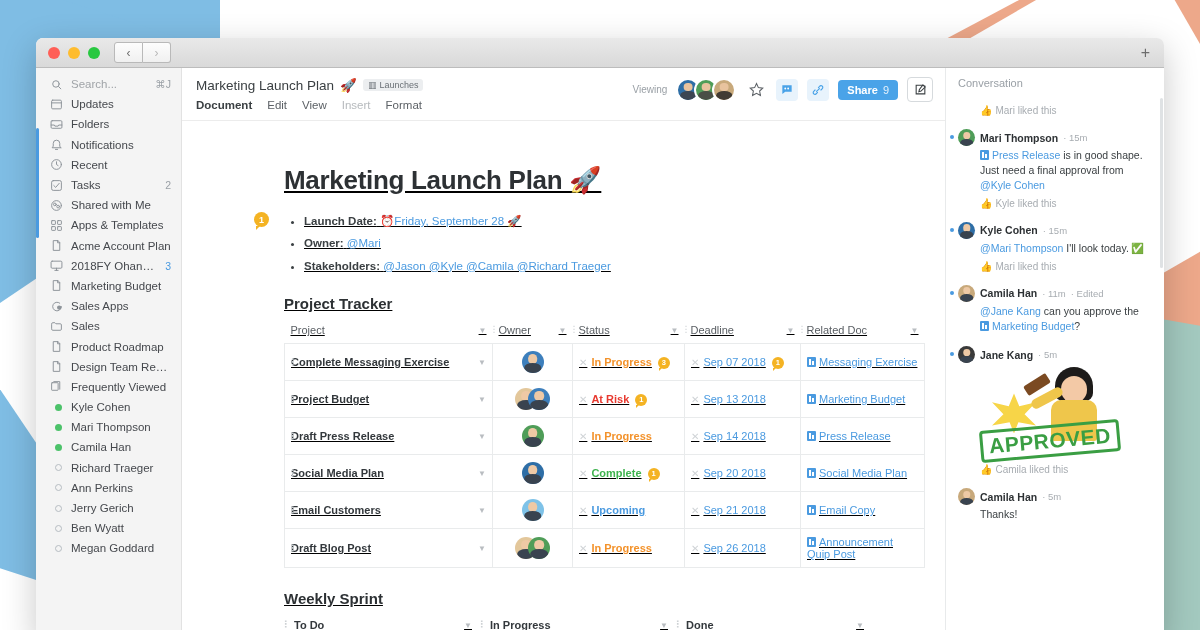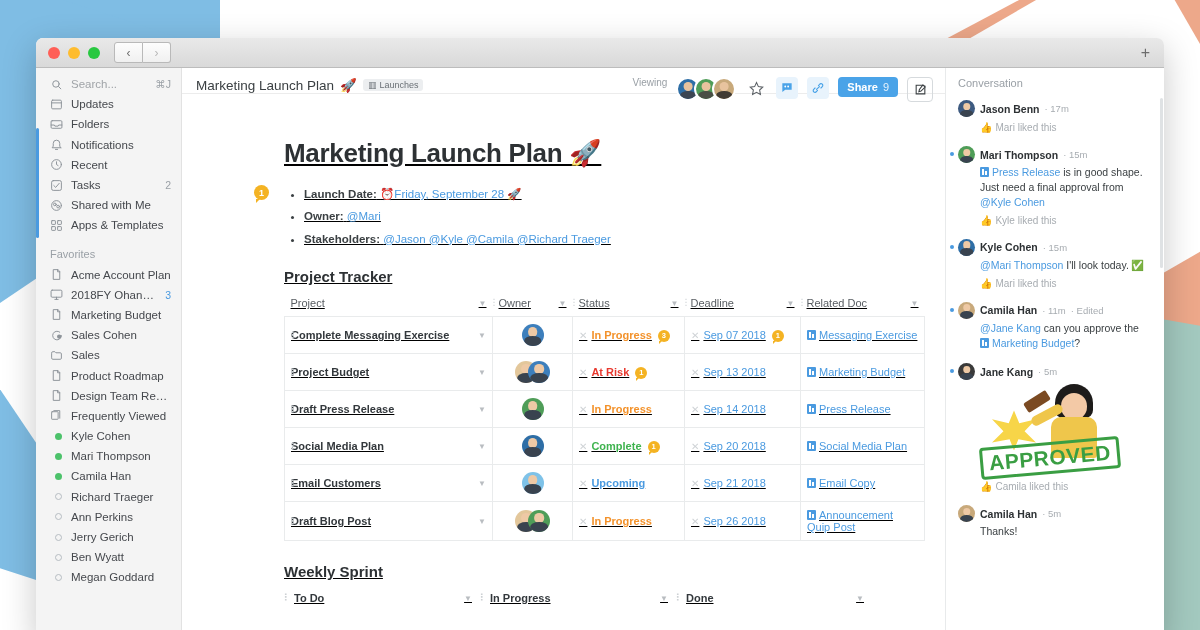--- a/index.html
+++ b/index.html
@@ -72,7 +72,7 @@
   .menurow{display:flex;gap:15px;margin:6px 0 9px 0;font-size:11.5px;color:#5c6166;}
   .menurow .active{font-weight:bold;color:#3b4043;}
   .menurow .dim{color:#b6babd;}
-  .headright{position:absolute;right:12px;top:9px;display:flex;align-items:flex-start;gap:9px;}
+  .headright{position:absolute;right:12px;top:9px;display:flex;align-items:center;gap:9px;}
   .viewing{font-size:10px;color:#9aa0a6;}
   .avstack{display:flex;}
   .av{width:20px;height:20px;border-radius:50%;border:2px solid #fff;margin-left:-6px;overflow:hidden;position:relative;}

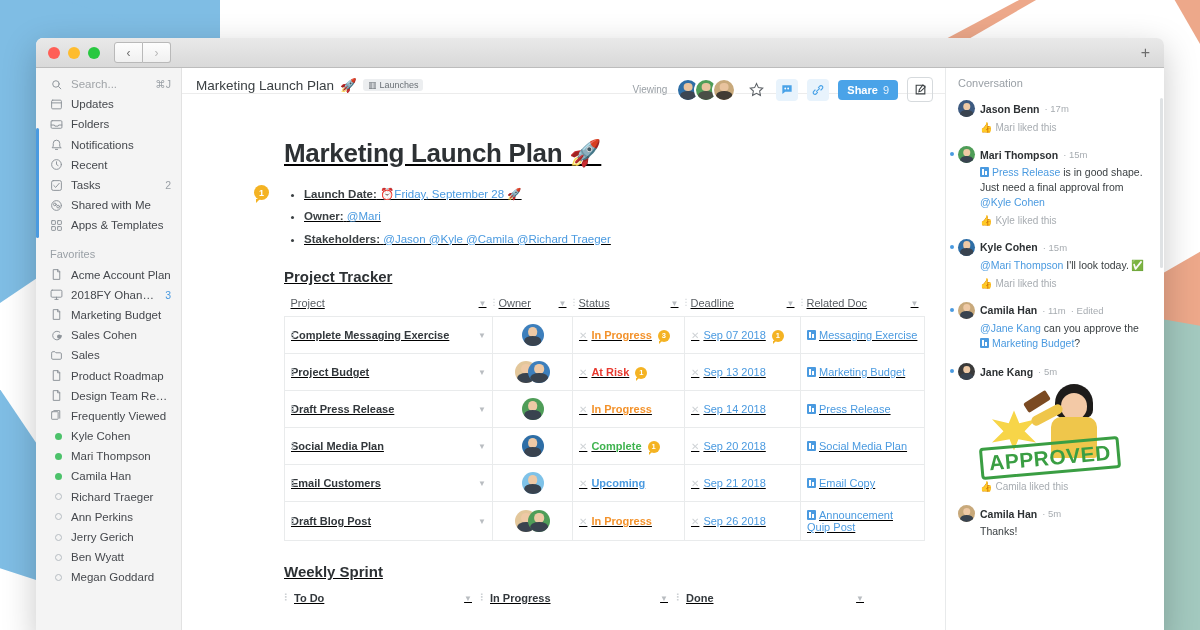--- a/index.html
+++ b/index.html
@@ -414,6 +414,13 @@
             <span>Launches</span>
           </span>
         </div>
+        <div class="menurow" id="menurow">
+            <span class="active">Document</span>
+            <span class="">Edit</span>
+            <span class="">View</span>
+            <span class="dim">Insert</span>
+            <span class="">Format</span>
+          </div>
 
         <div class="headright">
           <span class="viewing">Viewing</span>

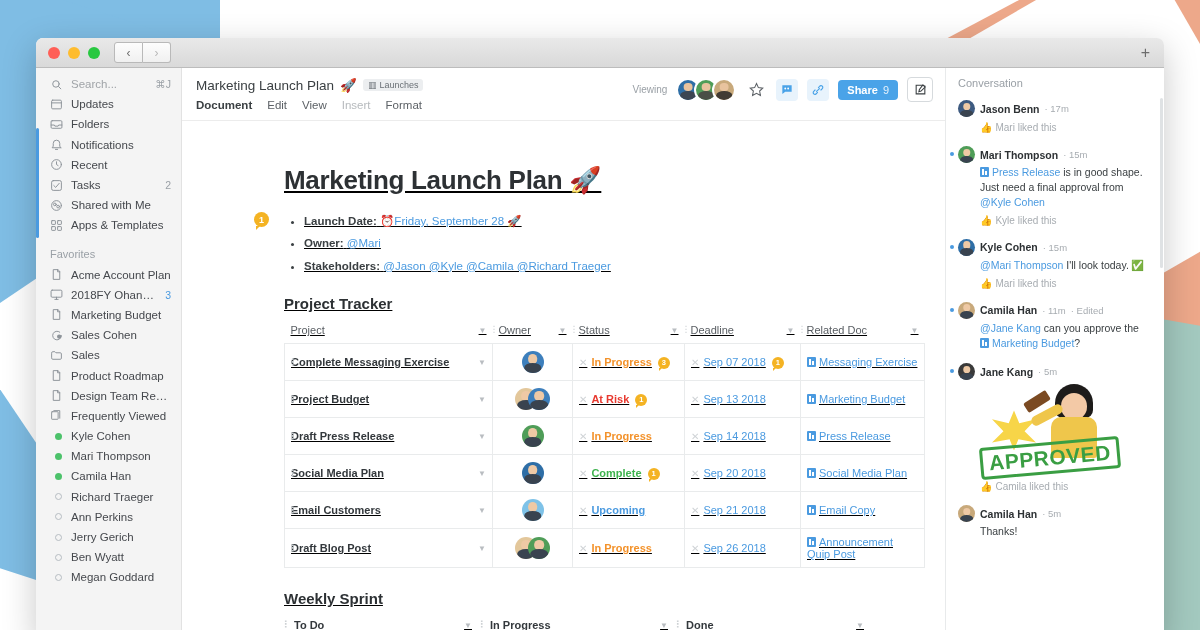--- a/index.html
+++ b/index.html
@@ -598,14 +598,6 @@
       <div class="convo-scroll"></div>
       <div id="convo-list">
           <div class="msg">
-            <div class="mtop">
-              <span class="mav" style="background:#3d5a80">
-                <span style="position:absolute;left:50%;top:16%;width:44%;height:42%;border-radius:50%;transform:translateX(-50%);background:#eec9a5"></span>
-                <span style="position:absolute;left:50%;bottom:0;width:80%;height:44%;border-radius:50% 50% 0 0;transform:translateX(-50%);background:#39434f"></span>
-              </span>
-              <span class="mname">Jason Benn</span>
-              <span class="mtime">· 17m</span>
-            </div>
             <div class="liked"><span class="thumb">👍</span><span>Mari liked this</span></div>
           </div>
           <div class="msg">

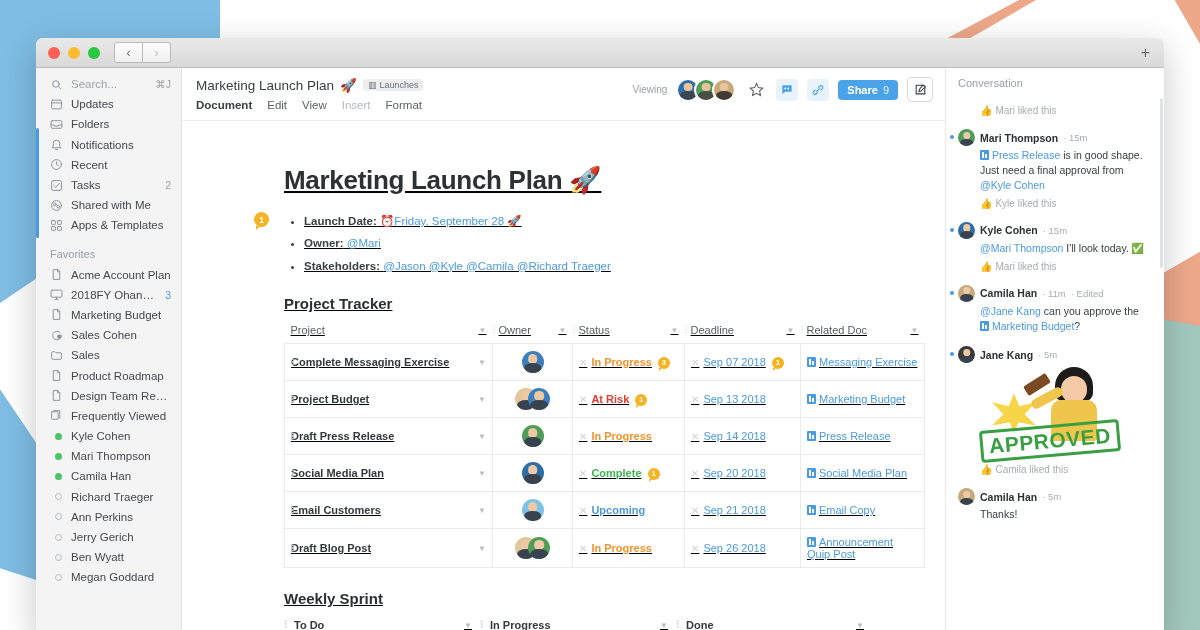--- a/index.html
+++ b/index.html
@@ -273,9 +273,6 @@
             <span class="sb-label">Apps &amp; Templates</span>
           </div>
         </div>
-      <div class="sb-head">
-        <span>Favorites</span>
-      </div>
       <div id="sb-fav">
           <div class="sb-item">
             <span class="sb-ic">

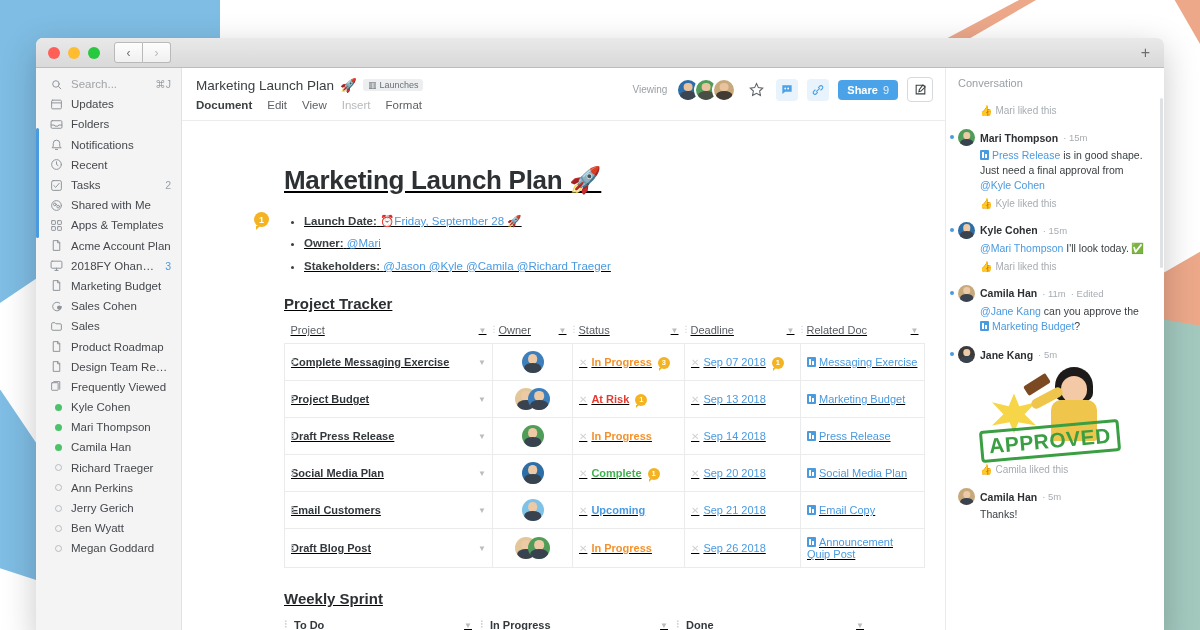--- a/index.html
+++ b/index.html
@@ -310,7 +310,7 @@
                 <circle cx="17" cy="14" r="4" fill="#8d9399" stroke="none"></circle>
               </svg>
             </span>
-            <span class="sb-label">Sales Cohen</span>
+            <span class="sb-label">Sales Apps</span>
           </div>
           <div class="sb-item">
             <span class="sb-ic">

